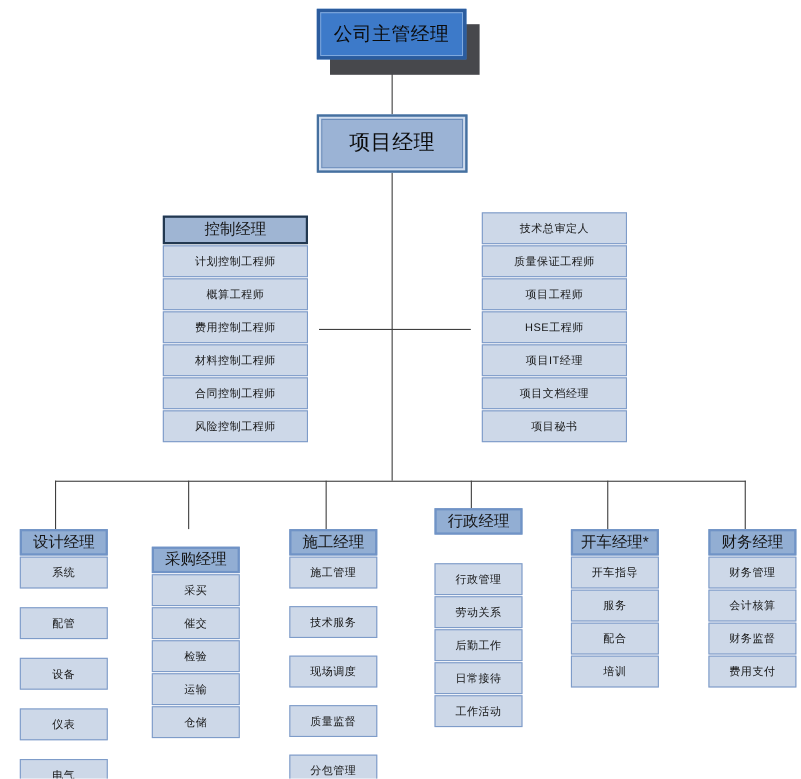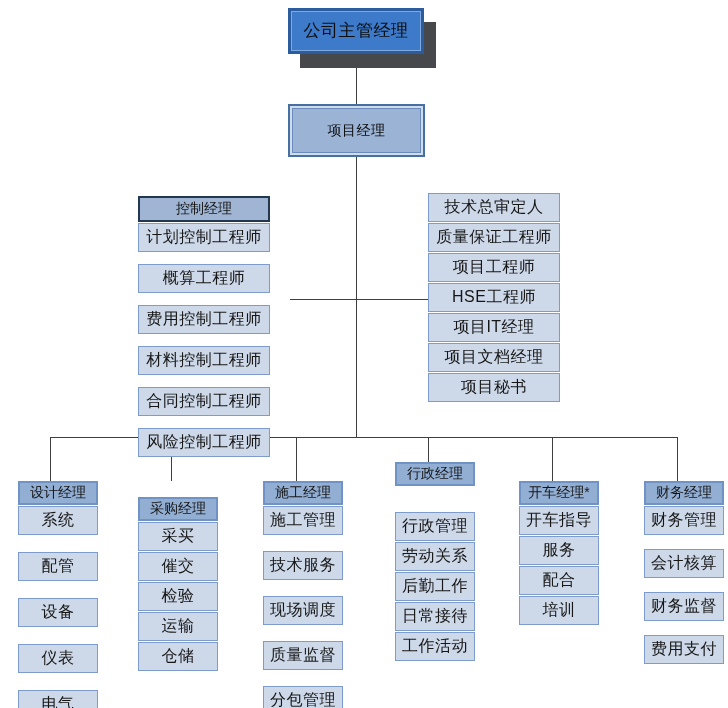--- a/index.html
+++ b/index.html
@@ -25,7 +25,7 @@
     left:288px; top:104px; width:137px; height:53px;
     background:#9bb3d5; border:2px solid #45709f;
     box-shadow:inset 0 0 0 2px #cfdcee, inset 0 0 0 3px #6b8cba;
-    font-size:14px; color:#0b0b0b;
+    font-size:19px; color:#0b0b0b;
   }
   
   .col { position:absolute; display:flex; flex-direction:column; gap:1px; }

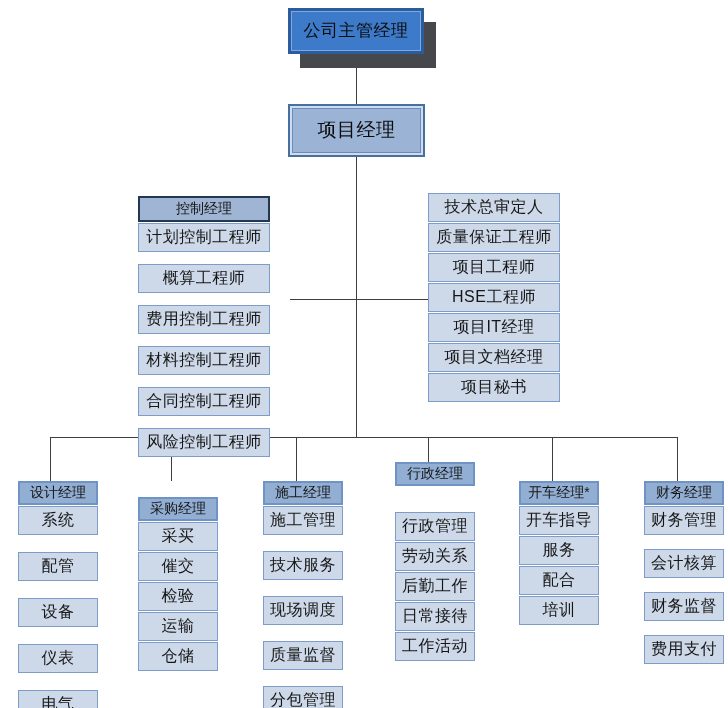--- a/index.html
+++ b/index.html
@@ -29,7 +29,7 @@
   }
   
   .col { position:absolute; display:flex; flex-direction:column; gap:1px; }
-  .col-mid   { width:132px; }
+  .col-mid   { width:132px;margin-left:10px; }
   .col-dept  { width:80px;padding-left:16px;  }
   .hdr {
     box-sizing:border-box; display:flex; align-items:center; justify-content:center;

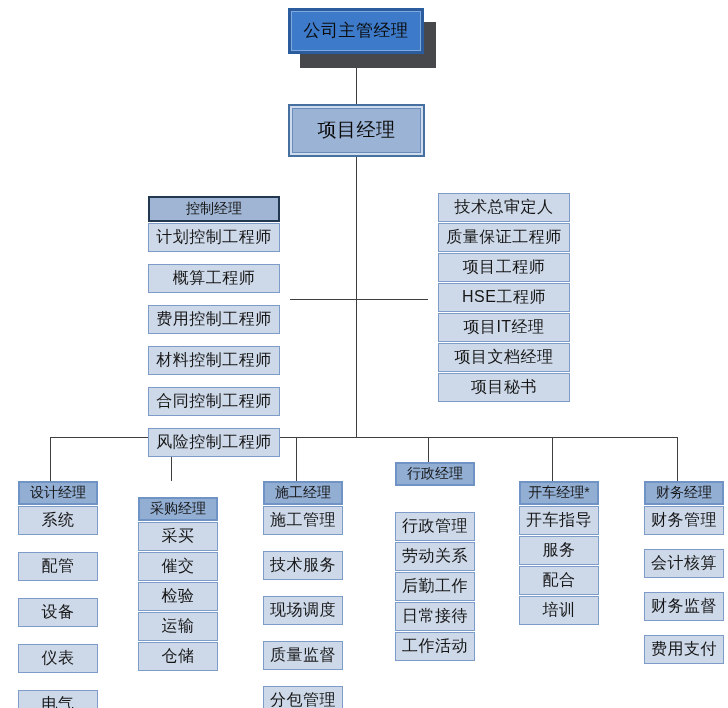--- a/index.html
+++ b/index.html
@@ -40,7 +40,7 @@
   }
   .item {
     box-sizing:border-box; display:flex; align-items:center; justify-content:center;
-    background:#cdd8e8; border:1px solid #7e9cc9; height:29px; font-size:16px;
+    background:#cdd8e8; border:1px solid #7e9cc9; height:29px; font-size:10px;
     text-align:center; letter-spacing:0.5px;
   }
   .col-mid .item { height:29px; }

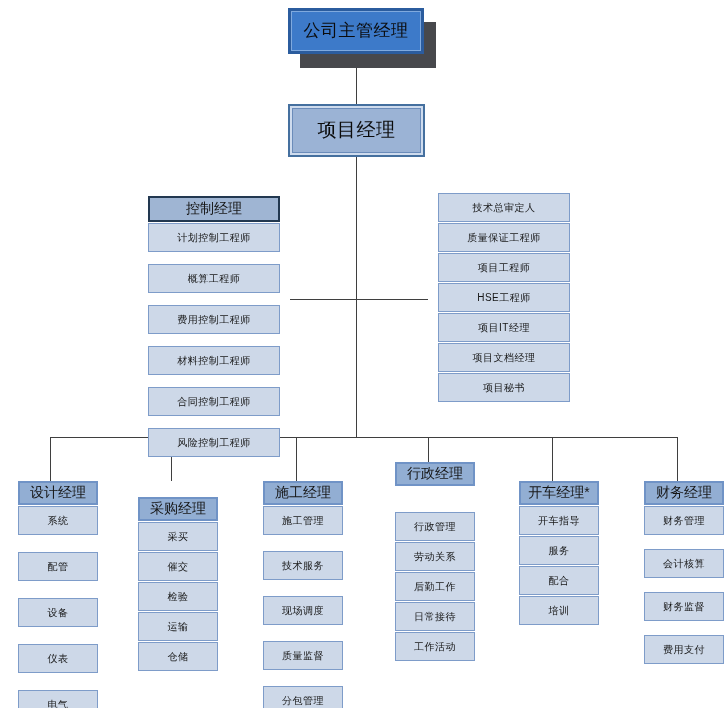--- a/index.html
+++ b/index.html
@@ -74,7 +74,7 @@
 
   <div class="col col-mid" style="left:138px; top:196px;">
     <div class="hdr hdr-ctrl">控制经理</div>
-    <div style="display:flex; flex-direction:column; gap:12px;">
+    <div style="display:flex; flex-direction:column; gap:1px;">
         <div class="item">计划控制工程师</div>
         <div class="item">概算工程师</div>
         <div class="item">费用控制工程师</div>

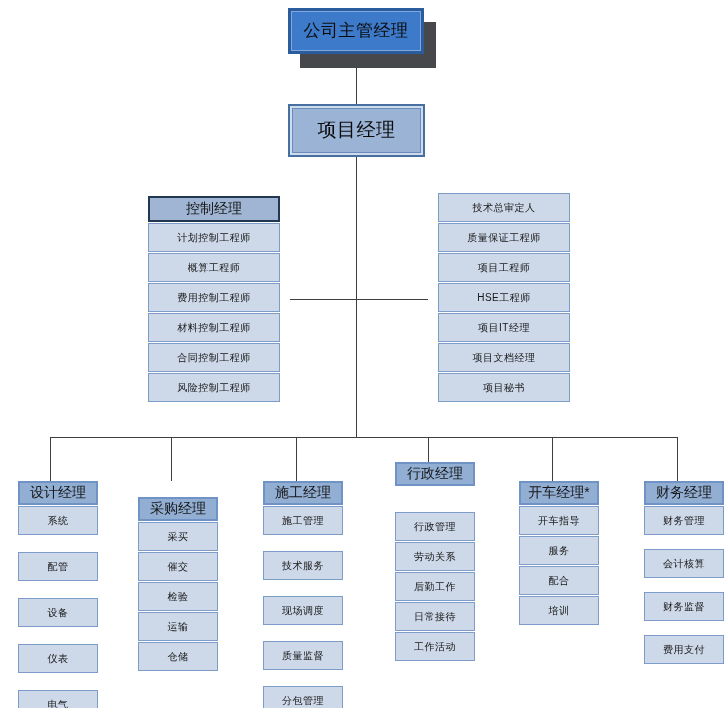--- a/index.html
+++ b/index.html
@@ -148,7 +148,7 @@
   </div>
   <div class="col col-dept" style="left:628px; top:481px;">
     <div class="hdr">财务经理</div>
-    <div style="display:flex; flex-direction:column; gap:14px;">
+    <div style="display:flex; flex-direction:column; gap:1px;">
         <div class="item">财务管理</div>
         <div class="item">会计核算</div>
         <div class="item">财务监督</div>

